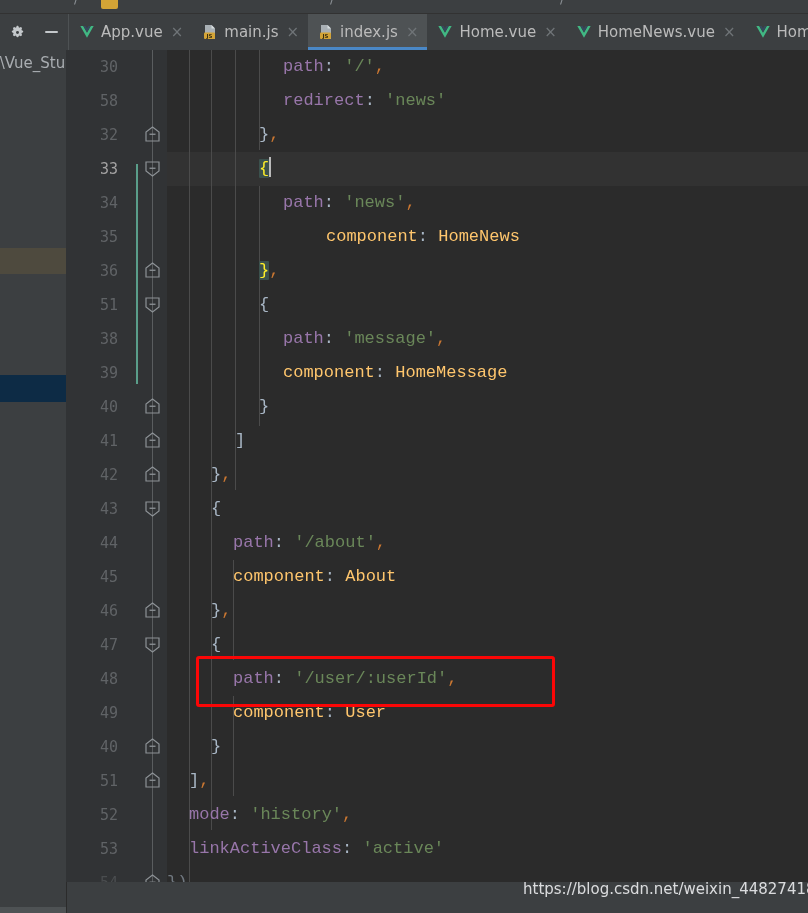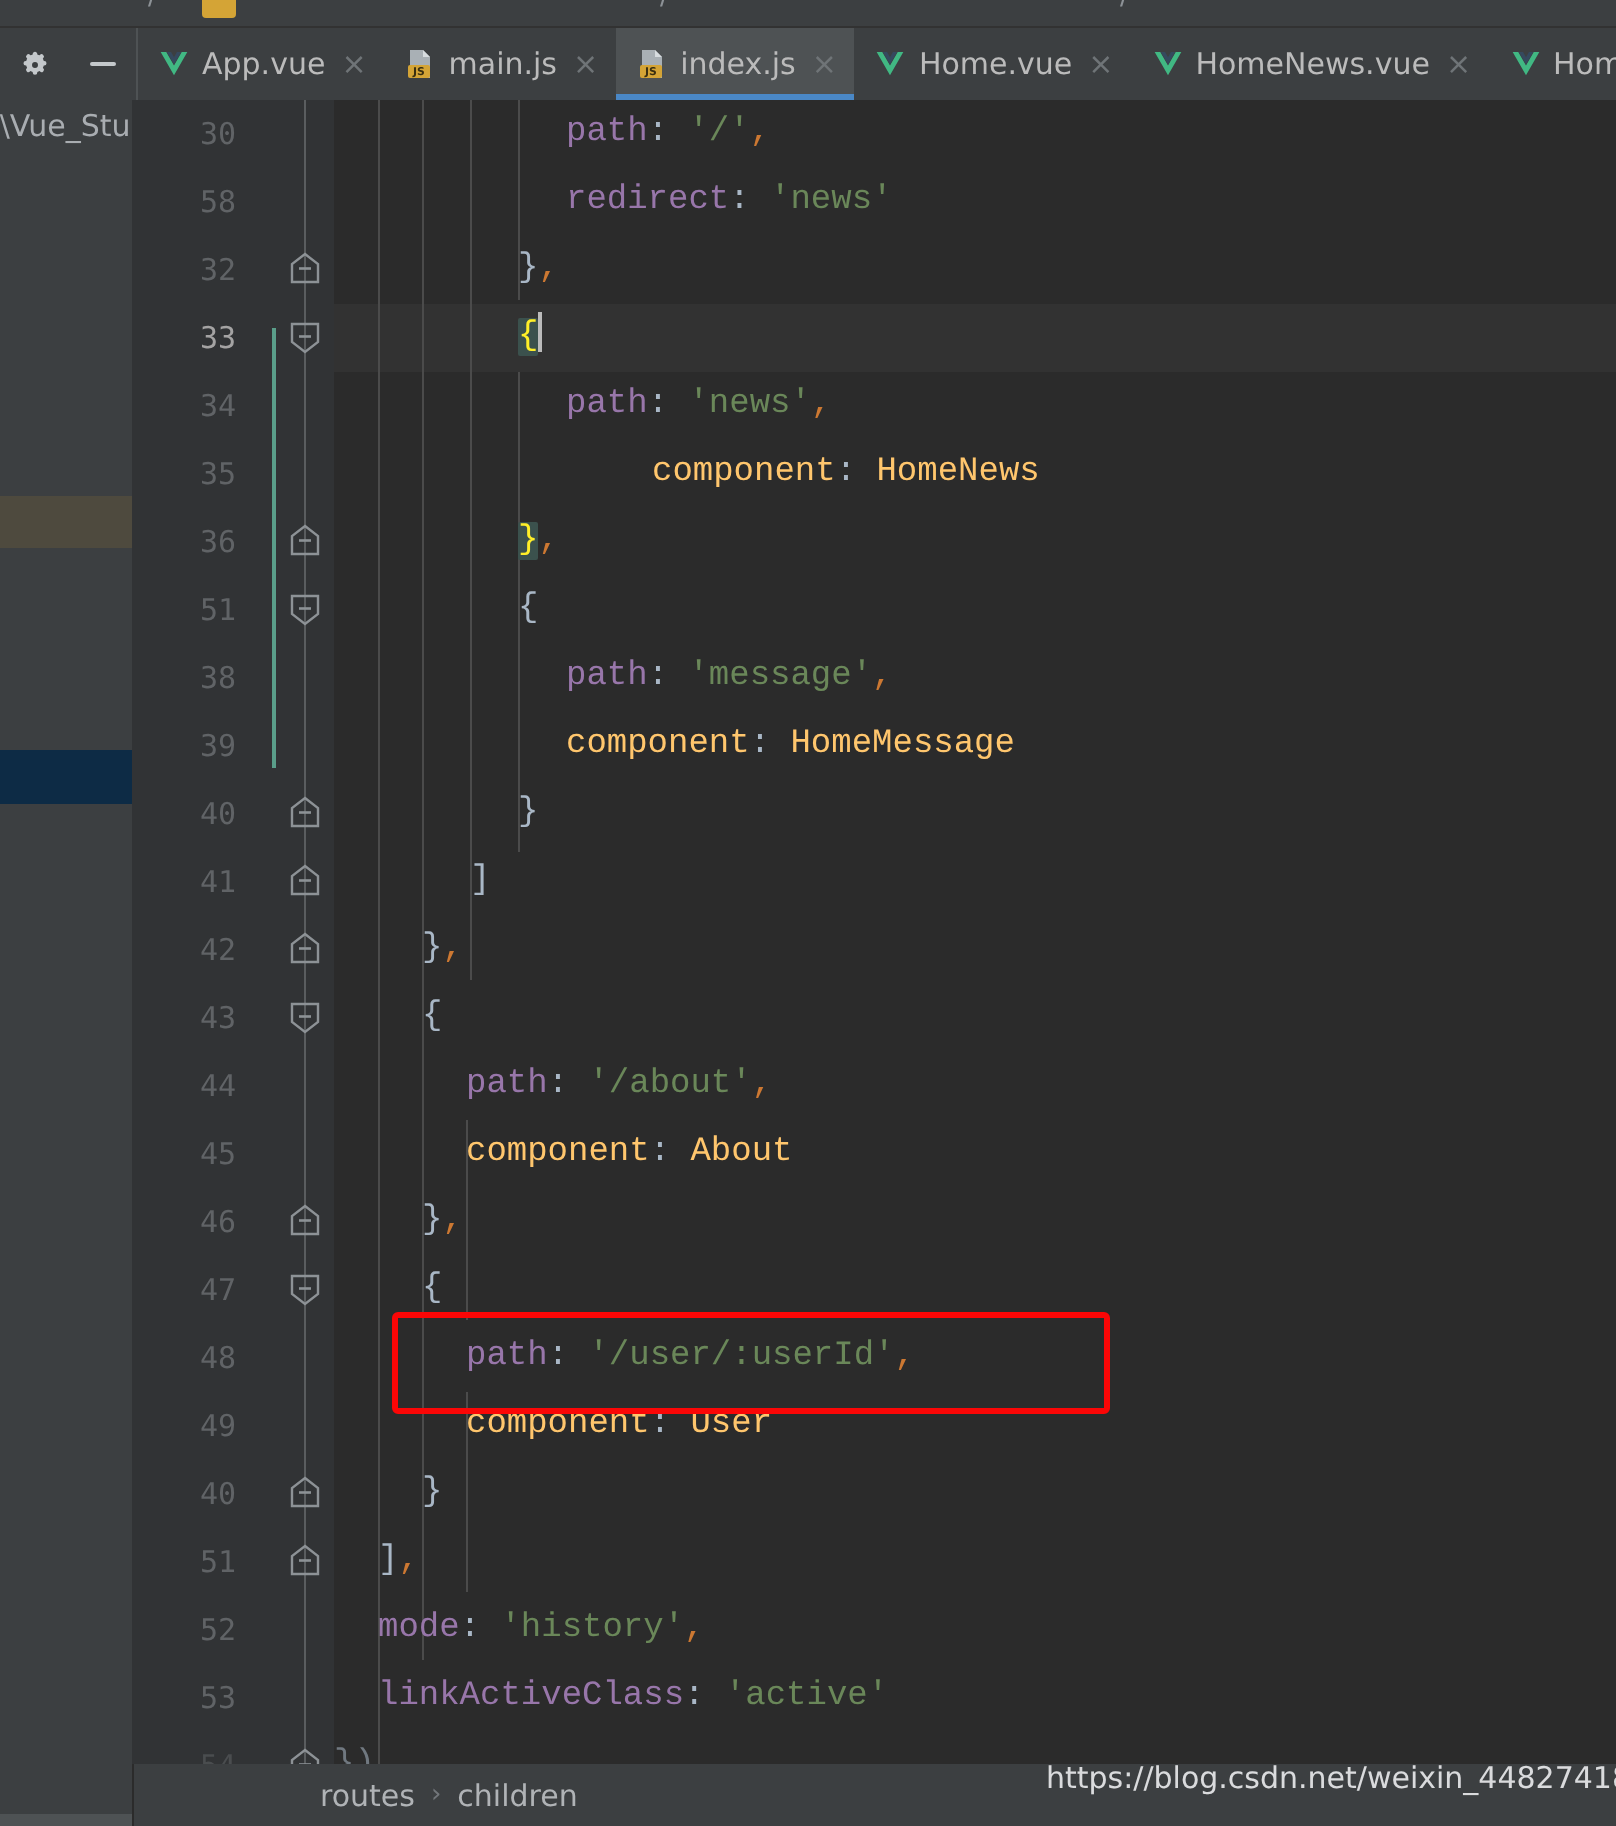--- a/index.html
+++ b/index.html
@@ -479,11 +479,6 @@
   <div class="breadcrumbbar">
     <div class="bc-left-pad"></div>
     <div class="bc-bottomchip"></div>
-    <div class="breadcrumbs">
-      <span class="bc-item">routes</span>
-      <span class="bc-sep">›</span>
-      <span class="bc-item">children</span>
-    </div>
   </div>
 
   <div class="watermark">https://blog.csdn.net/weixin_44827418</div>

